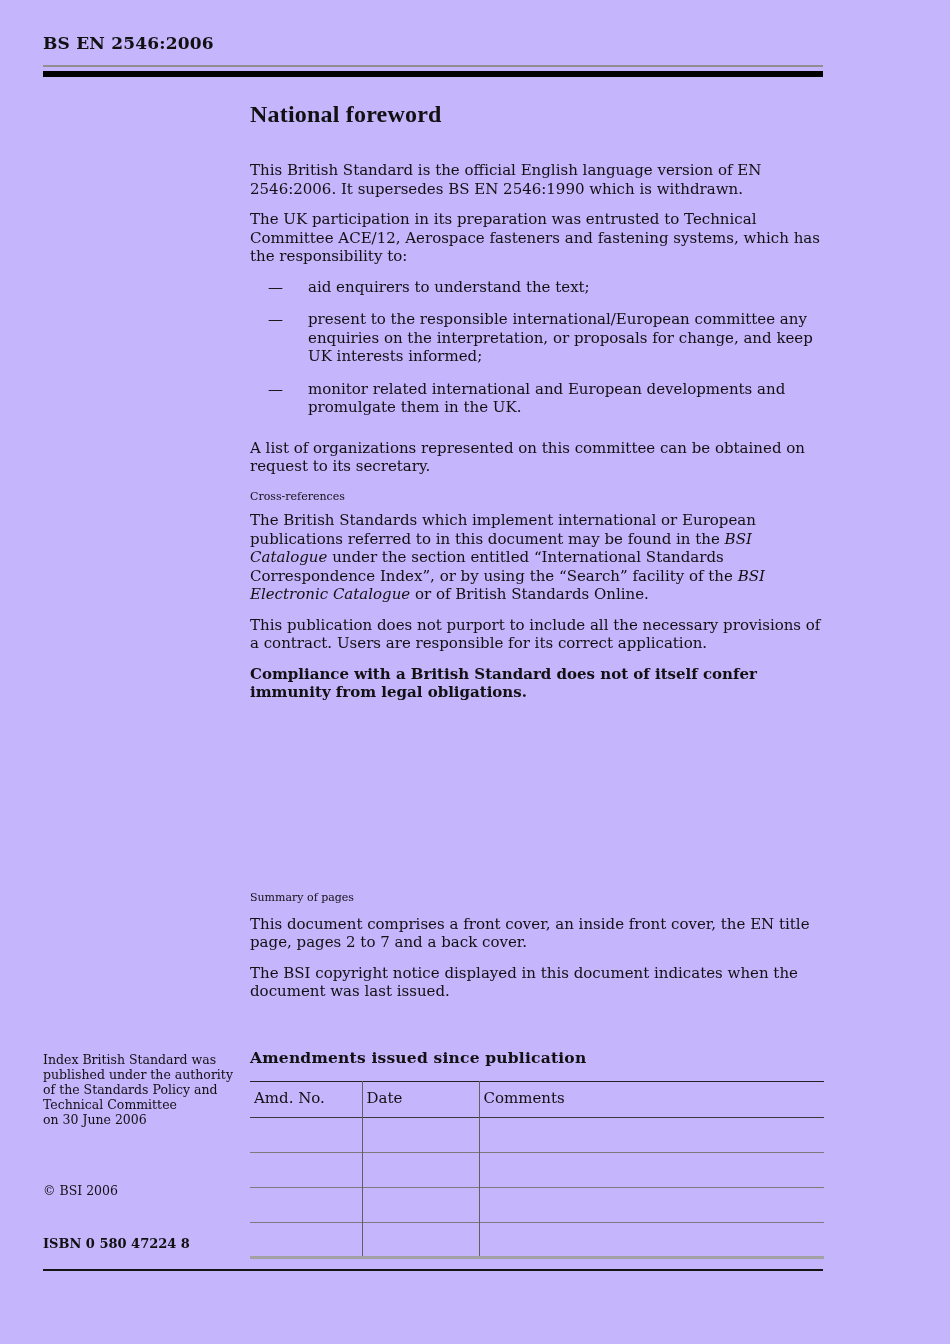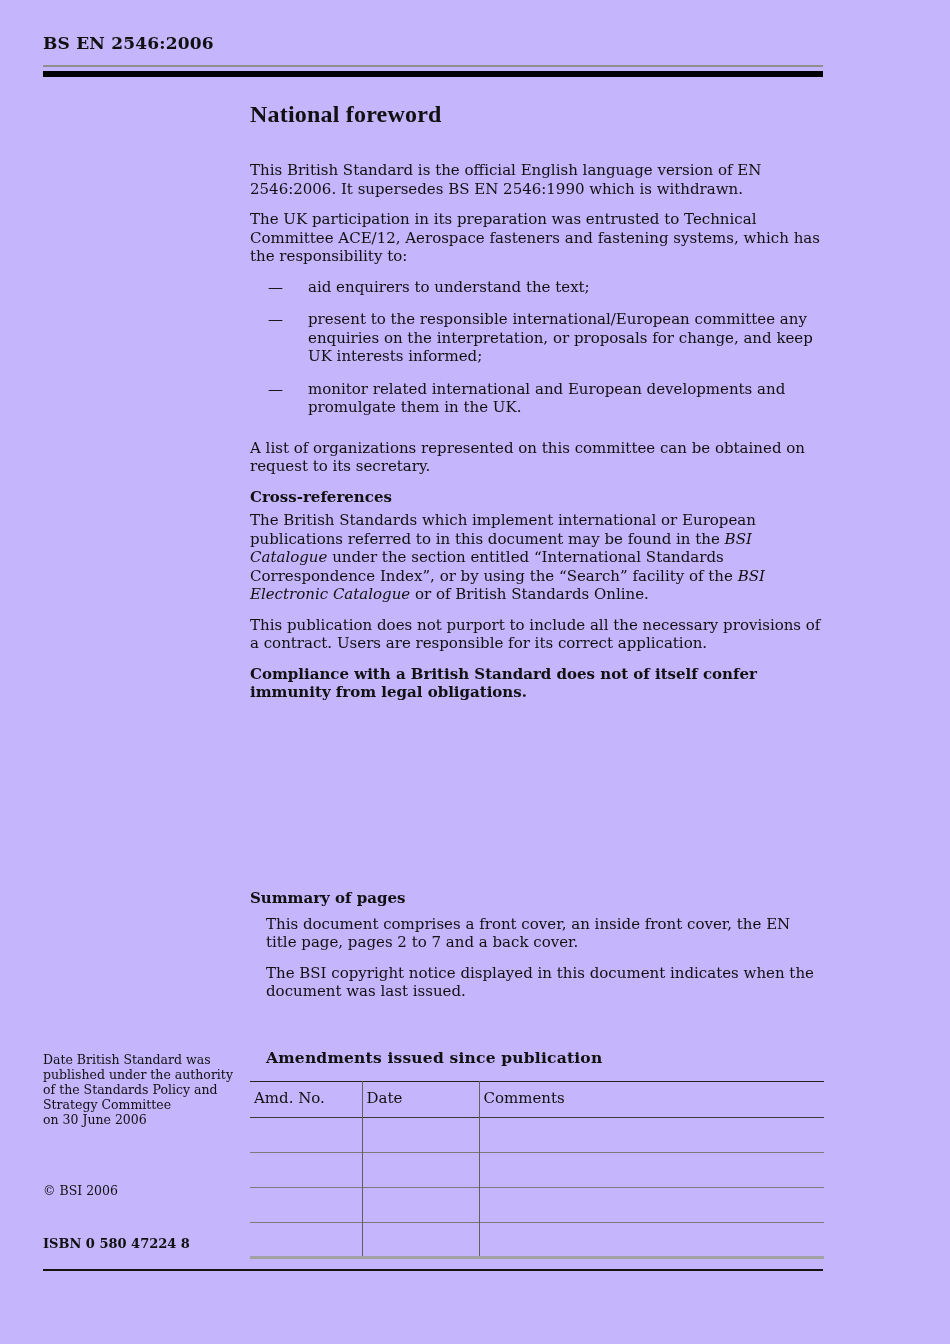--- a/index.html
+++ b/index.html
@@ -45,8 +45,8 @@
   }
   .main-col p { margin-bottom: 12px; }
   .subhead {
-    font-size: 15px;
-    font-weight: bold;
+    font-size: 11px;
+    font-weight: normal;
     line-height: 18.5px;
     margin-bottom: 5px;
   }

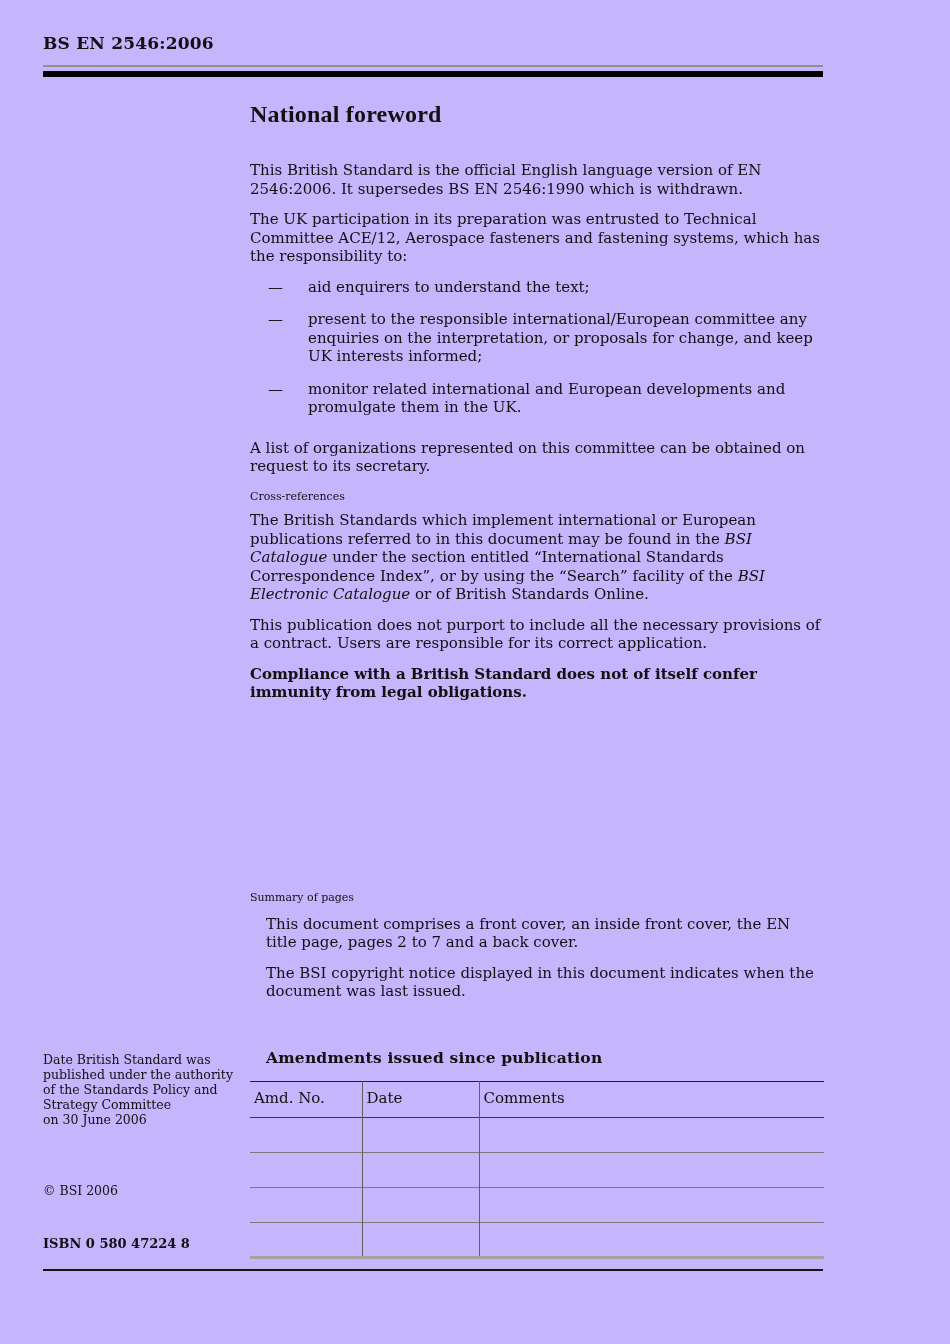--- a/index.html
+++ b/index.html
@@ -69,7 +69,7 @@
     line-height: 18.5px;
   }
   .summary-col .subhead { margin-bottom: 7px; }
-  .summary-col p { margin-bottom: 12px; margin-left: 16px; }
+  .summary-col p { margin-bottom: 12px; }
 
   
   .footer-side {

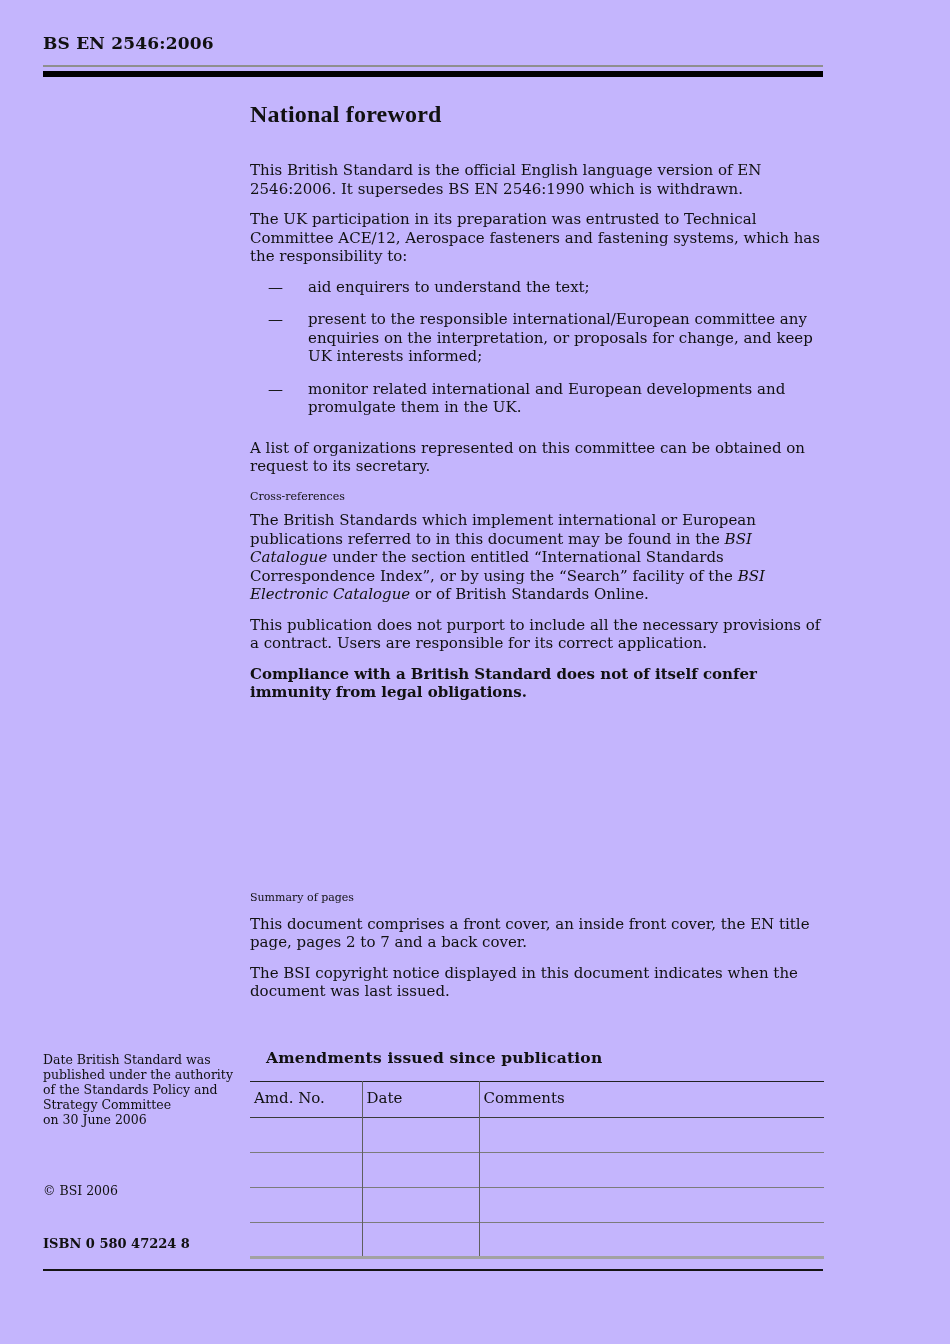--- a/index.html
+++ b/index.html
@@ -172,7 +172,7 @@
 
   <div class="footer-side">
     <div>
-      <div>Date British Standard was</div>
+      <div>Index British Standard was</div>
       <div>published under the authority</div>
       <div>of the Standards Policy and</div>
       <div>Strategy Committee</div>

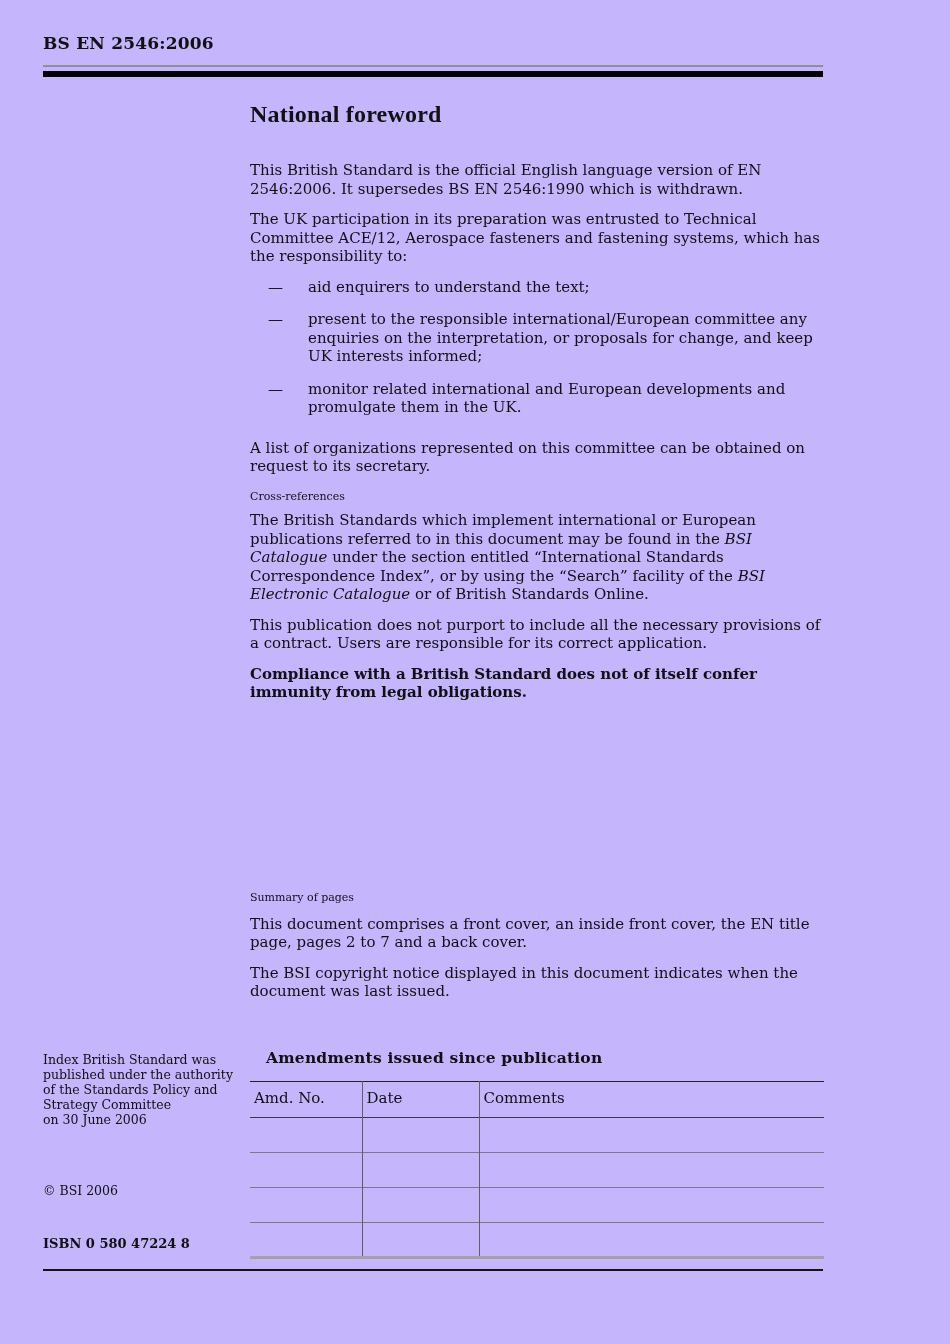--- a/index.html
+++ b/index.html
@@ -93,7 +93,6 @@
     font-weight: bold;
     margin-bottom: 14px;
     letter-spacing: 0.2px;
-    margin-left: 16px;
   }
   .amendments table {
     width: 100%;

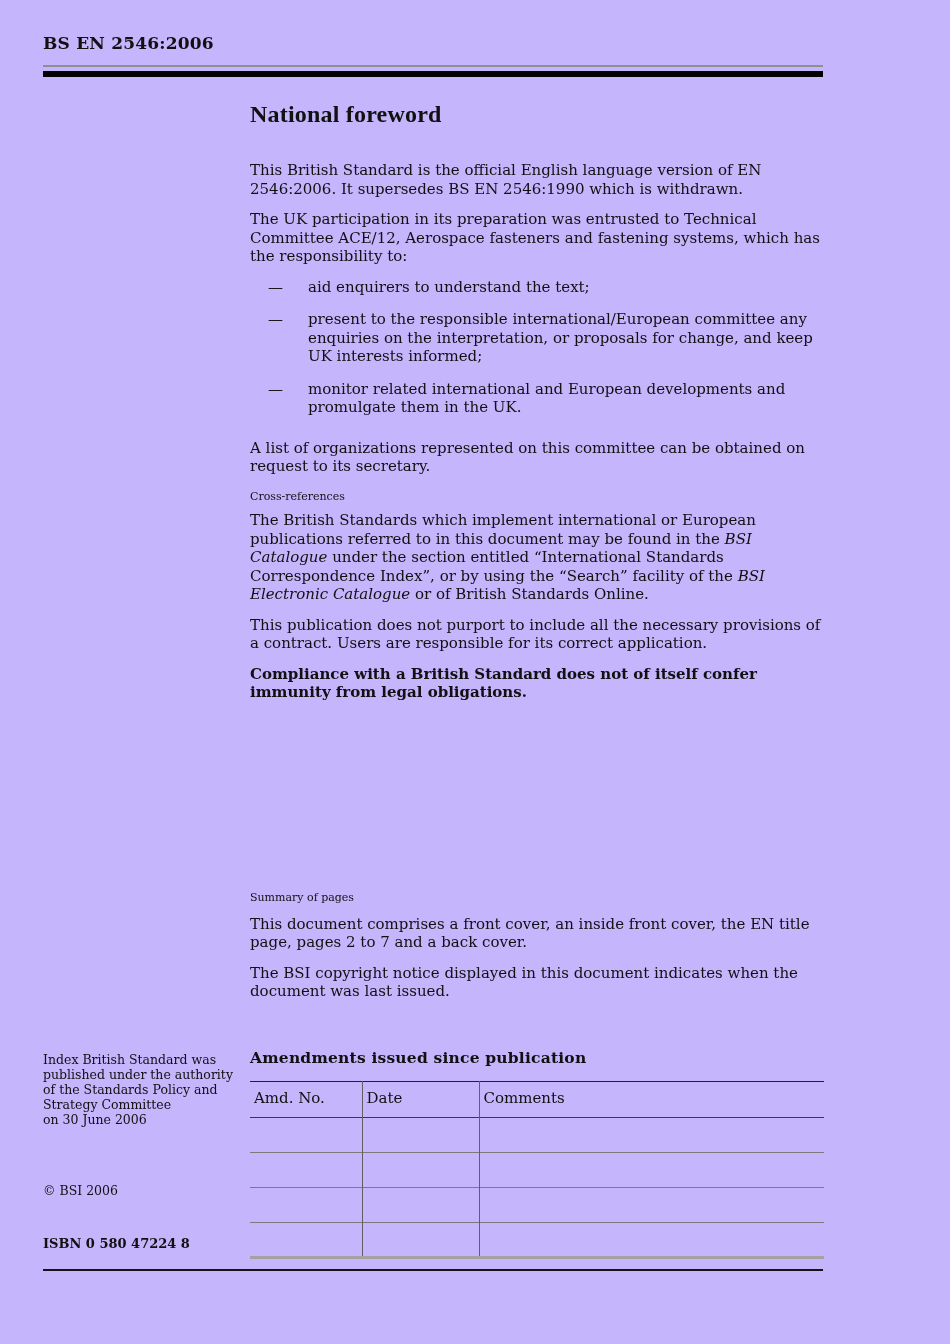--- a/index.html
+++ b/index.html
@@ -174,7 +174,7 @@
       <div>Index British Standard was</div>
       <div>published under the authority</div>
       <div>of the Standards Policy and</div>
-      <div>Strategy Committee</div>
+      <div>Technical Committee</div>
       <div>on 30 June 2006</div>
     </div>
     <div class="copyright">© BSI 2006</div>

